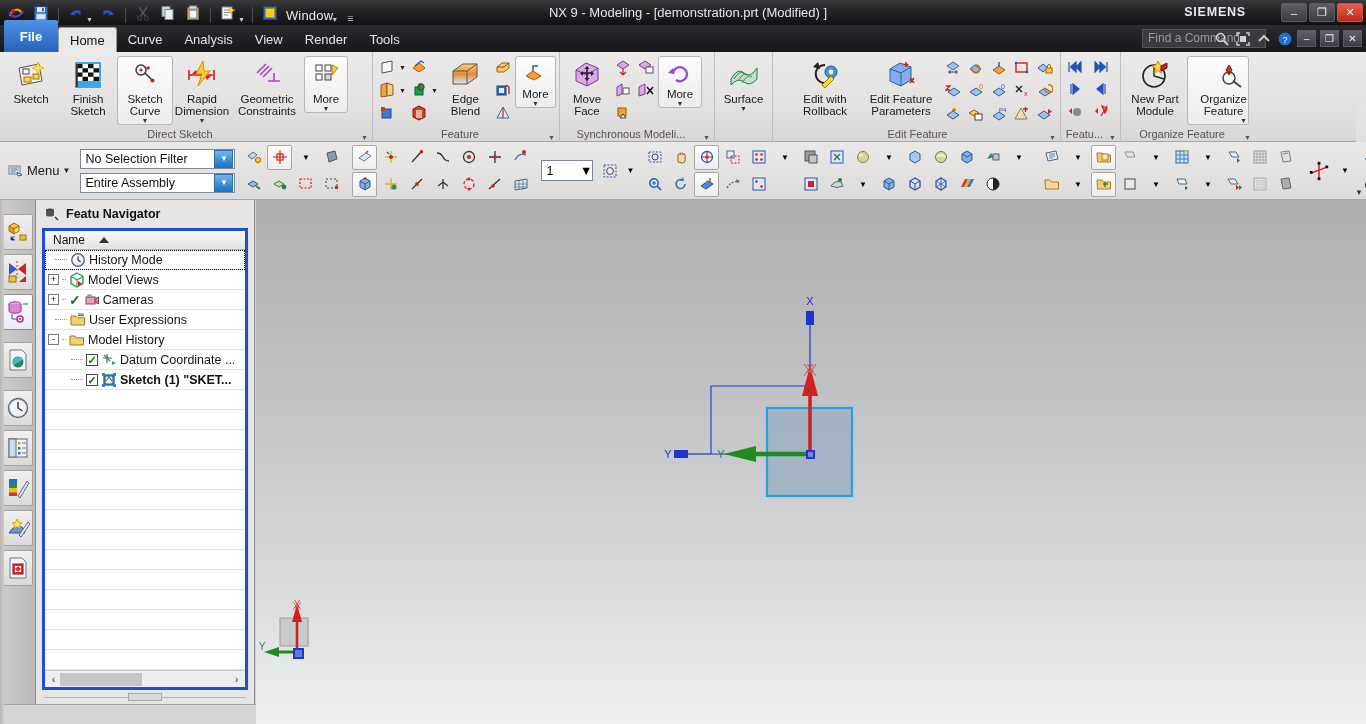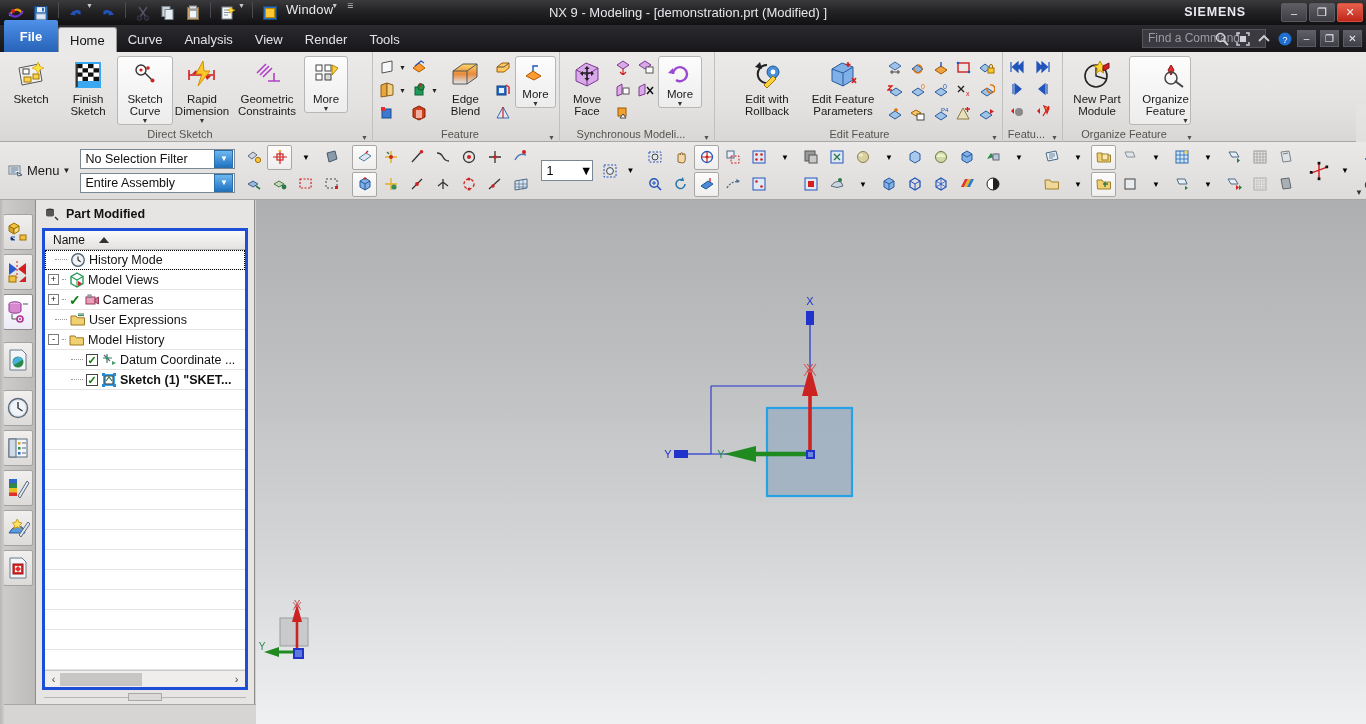--- a/index.html
+++ b/index.html
@@ -18,7 +18,7 @@
     background: linear-gradient(to bottom, #3a3a3c 0%, #232326 45%, #111113 100%);
     display: flex; align-items: center;
   }
-  .qat { display: flex; align-items: flex-start; gap: 1px; padding-left: 4px; }
+  .qat { display: flex; align-items: flex-end; gap: 1px; padding-left: 4px; }
   .qat-btn {
     width: 24px; height: 21px; display: flex; align-items: center; justify-content: center;
     border-radius: 2px;

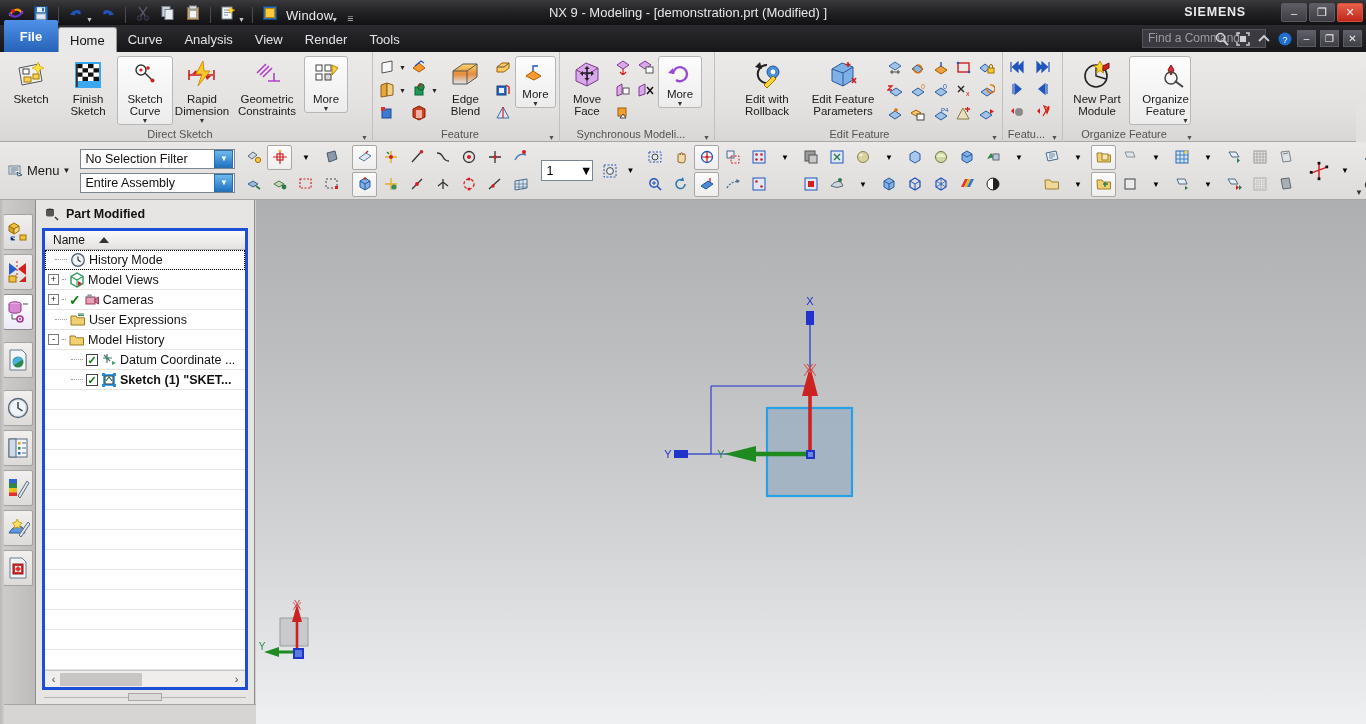--- a/index.html
+++ b/index.html
@@ -597,6 +597,21 @@
         </div>
       </div>
 
+      <div class="rgroup" style="width:58px;">
+        <div class="rgroup-body">
+          <div class="bigbtn">
+            <svg class="icon32" viewBox="0 0 32 32">
+              <path d="M3 20 Q10 8 16 14 Q22 20 29 9 L29 20 Q22 28 16 23 Q10 18 3 26 Z" fill="#bfe0c8" stroke="#2a7a4a"></path>
+              <path d="M6 20 Q12 10 16 15 M10 22 Q16 12 20 16 M14 24 Q20 14 24 18" stroke="#2a7a4a" fill="none" stroke-width=".8"></path>
+            </svg>
+            <span class="lbl">Surface</span>
+            <span class="caret">▼</span>
+          </div>
+        </div>
+        <div class="rgroup-title">
+          <span style="visibility:hidden">Surface</span>
+        </div>
+      </div>
 
       <div class="rgroup" style="width:288px;padding-left:17px;">
         <div class="rgroup-body">

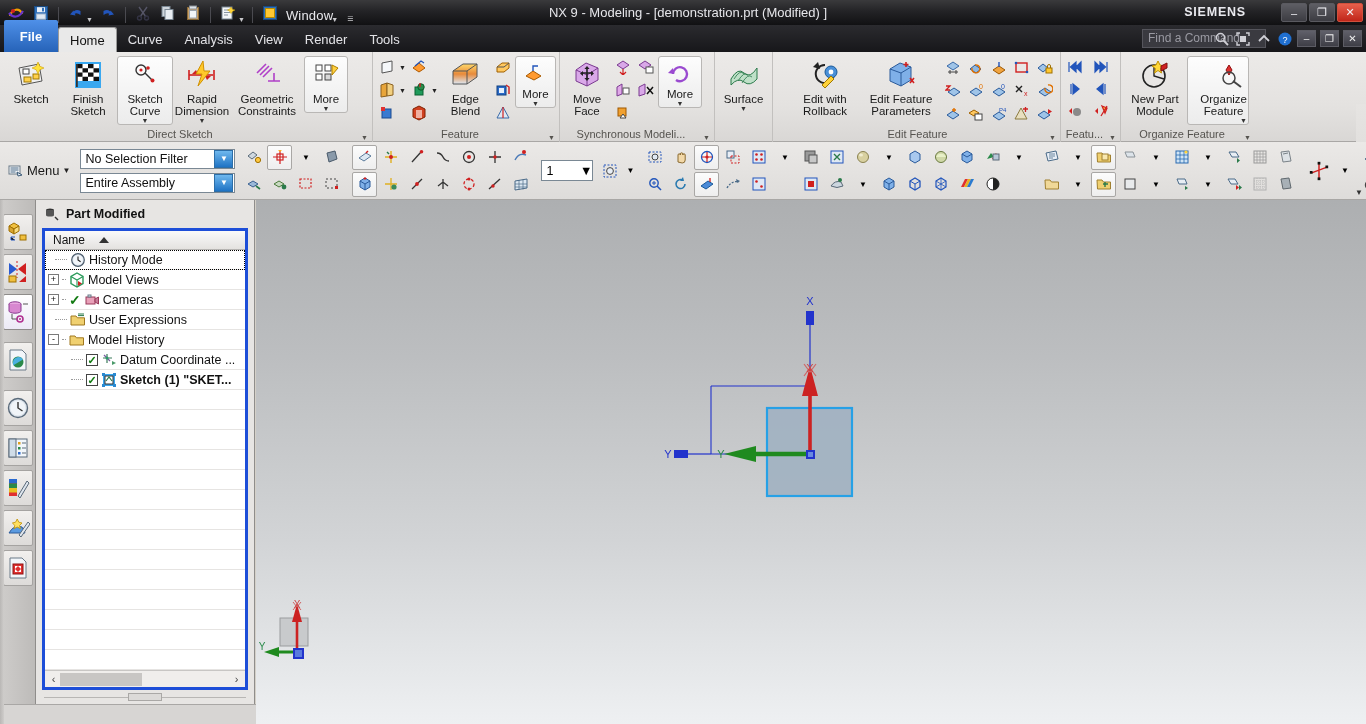--- a/index.html
+++ b/index.html
@@ -1384,7 +1384,7 @@
         <path d="M2 4 v5 a4 1.6 0 0 0 8 0 V4" fill="#555"></path>
         <path d="M11 11 l3 3" stroke="#333" stroke-width="1.4"></path>
       </svg>
-      <span class="pn-title">Part Modified</span>
+      <span class="pn-title">Featu Navigator</span>
     </div>
     <div class="pn-body">
       <div class="pn-colhdr">

